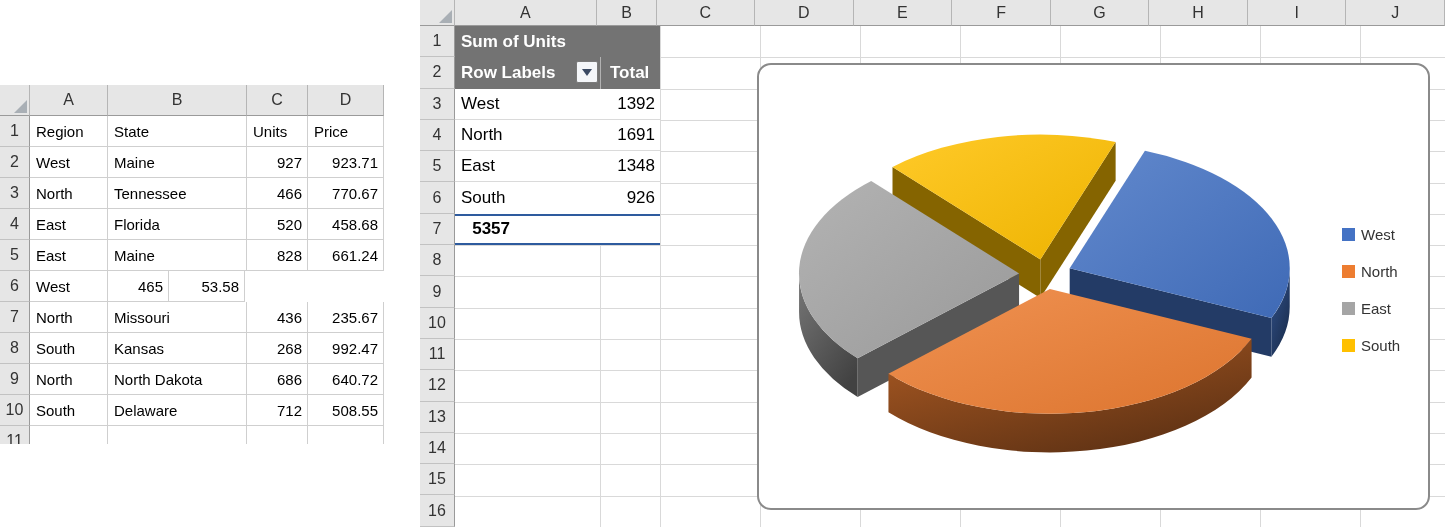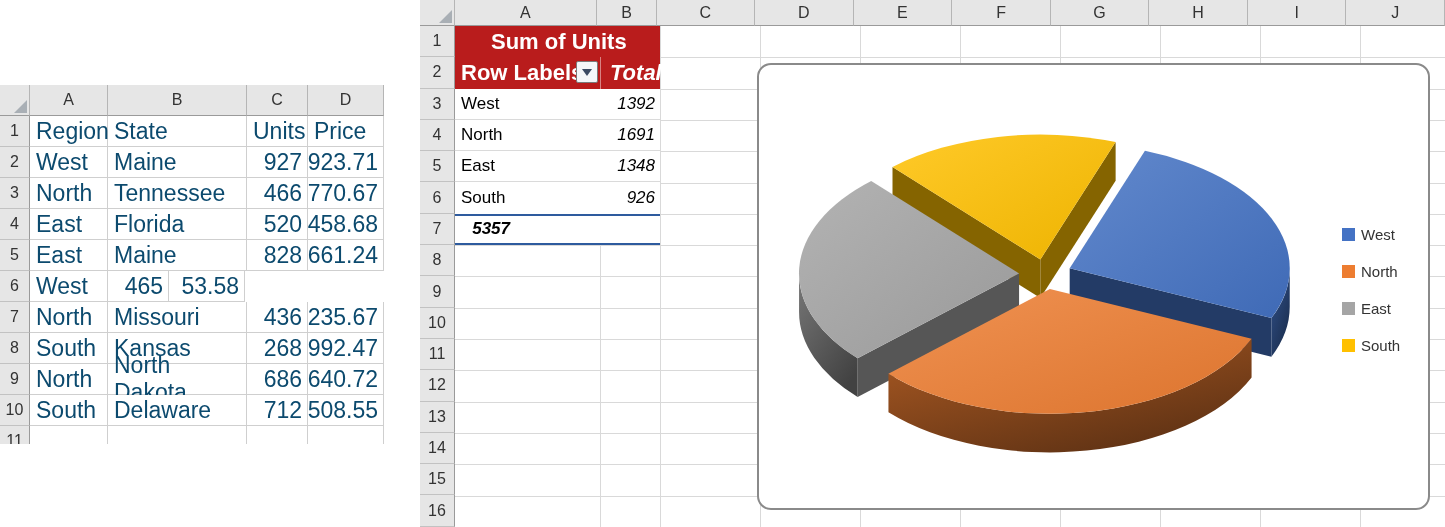--- a/index.html
+++ b/index.html
@@ -38,7 +38,7 @@
 
   
   #pivot { position:absolute; left:35px; top:0; width:205px; z-index:2; }
-  .pvt-blue { background:#b91c1c; color:#fff; font-weight:bold; font-size:22px;justify-content:center; }
+  .pvt-blue { background:#737373; color:#fff; font-weight:bold; font-size:17px; }
   #pivot .prow { display:flex; height:31.31px; align-items:center; }
   #pivot .pA { width:145px; display:flex; align-items:center; padding-left:6px; height:100%; position:relative; }
   #pivot .pB { width:60px; display:flex; align-items:center; height:100%;font-style:italic; }

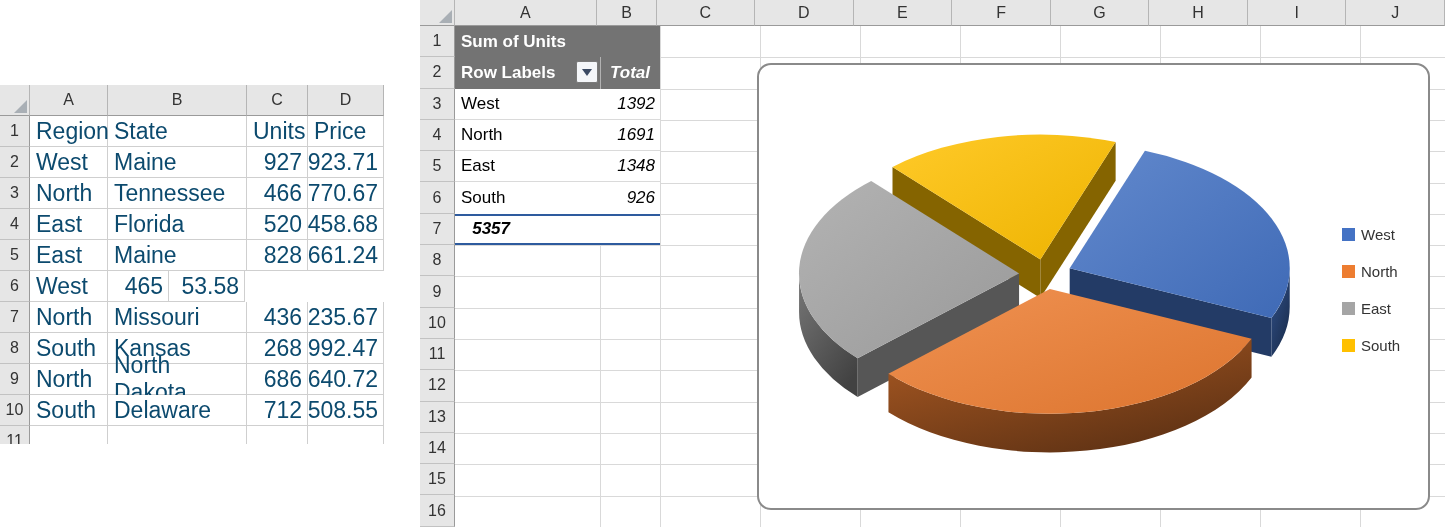--- a/index.html
+++ b/index.html
@@ -41,7 +41,7 @@
   .pvt-blue { background:#737373; color:#fff; font-weight:bold; font-size:17px; }
   #pivot .prow { display:flex; height:31.31px; align-items:center; }
   #pivot .pA { width:145px; display:flex; align-items:center; padding-left:6px; height:100%; position:relative; }
-  #pivot .pB { width:60px; display:flex; align-items:center; height:100%;font-style:italic; }
+  #pivot .pB { width:60px; display:flex; align-items:center; height:100%; }
   #pivot .data { background:#fff; font-size:17px; color:#000; border-bottom:1px solid #DADADA; }
   #pivot .data .pB, #pivot .gt .pB { justify-content:flex-end; padding-right:5px; }
   #pivot .hdr2 .pB { padding-left:9px; border-left:1px solid rgba(255,255,255,.45); }

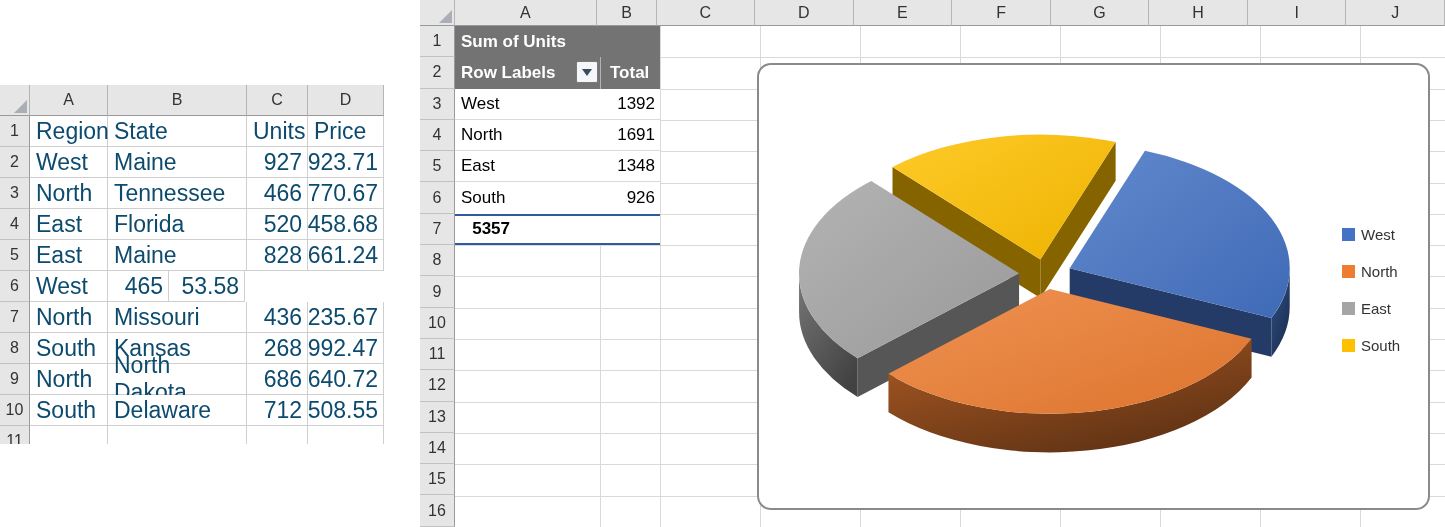--- a/index.html
+++ b/index.html
@@ -21,7 +21,7 @@
   #left-sheet .row { display:flex; height:31px; }
   #left-sheet .hrow { height:31px; }
   #left-sheet .cell { border-right:1px solid #CFCFCF; border-bottom:1px solid #CFCFCF;
-                      font-size:23px; color:#0c4a6e; display:flex; align-items:center; background:#fff; }
+                      font-size:15px; color:#000000; display:flex; align-items:center; background:#fff; }
   .lc0{width:30px;} .lc1{width:78px;} .lc2{width:139px;} .lc3{width:61px;} .lc4{width:76px;}
   .txt { padding-left:6px; justify-content:flex-start; }
   .num { padding-right:5px; justify-content:flex-end; }

